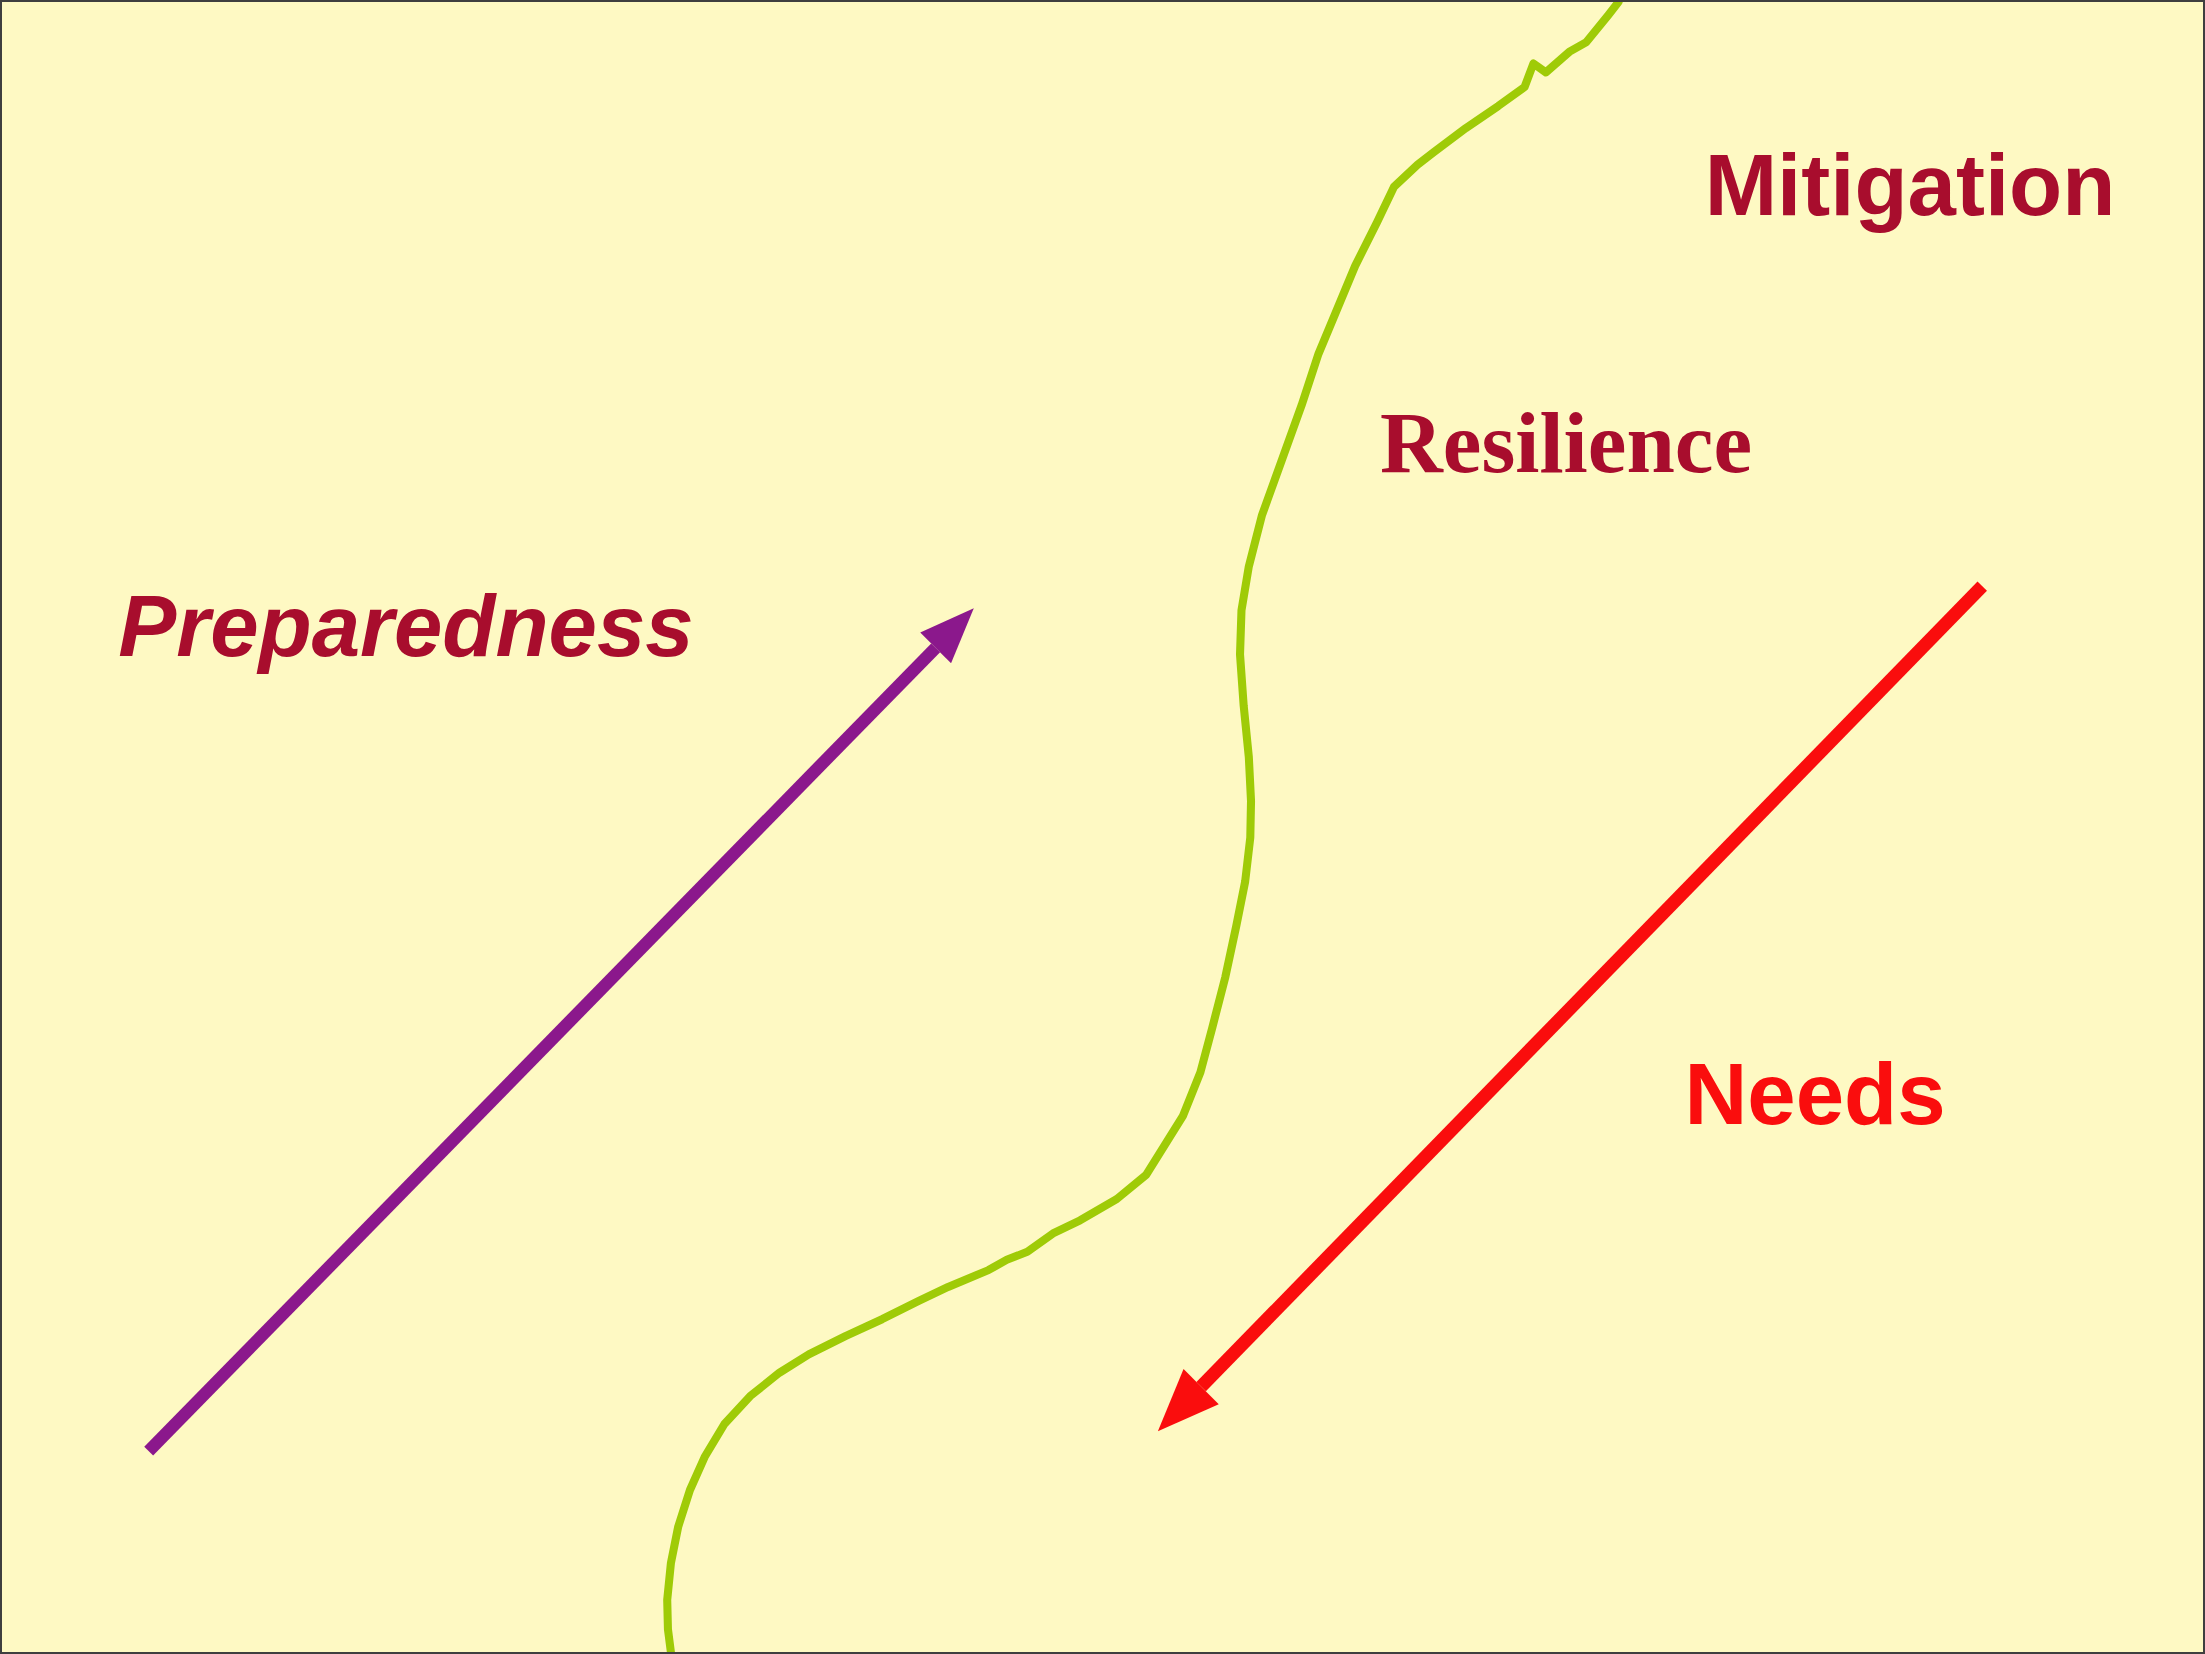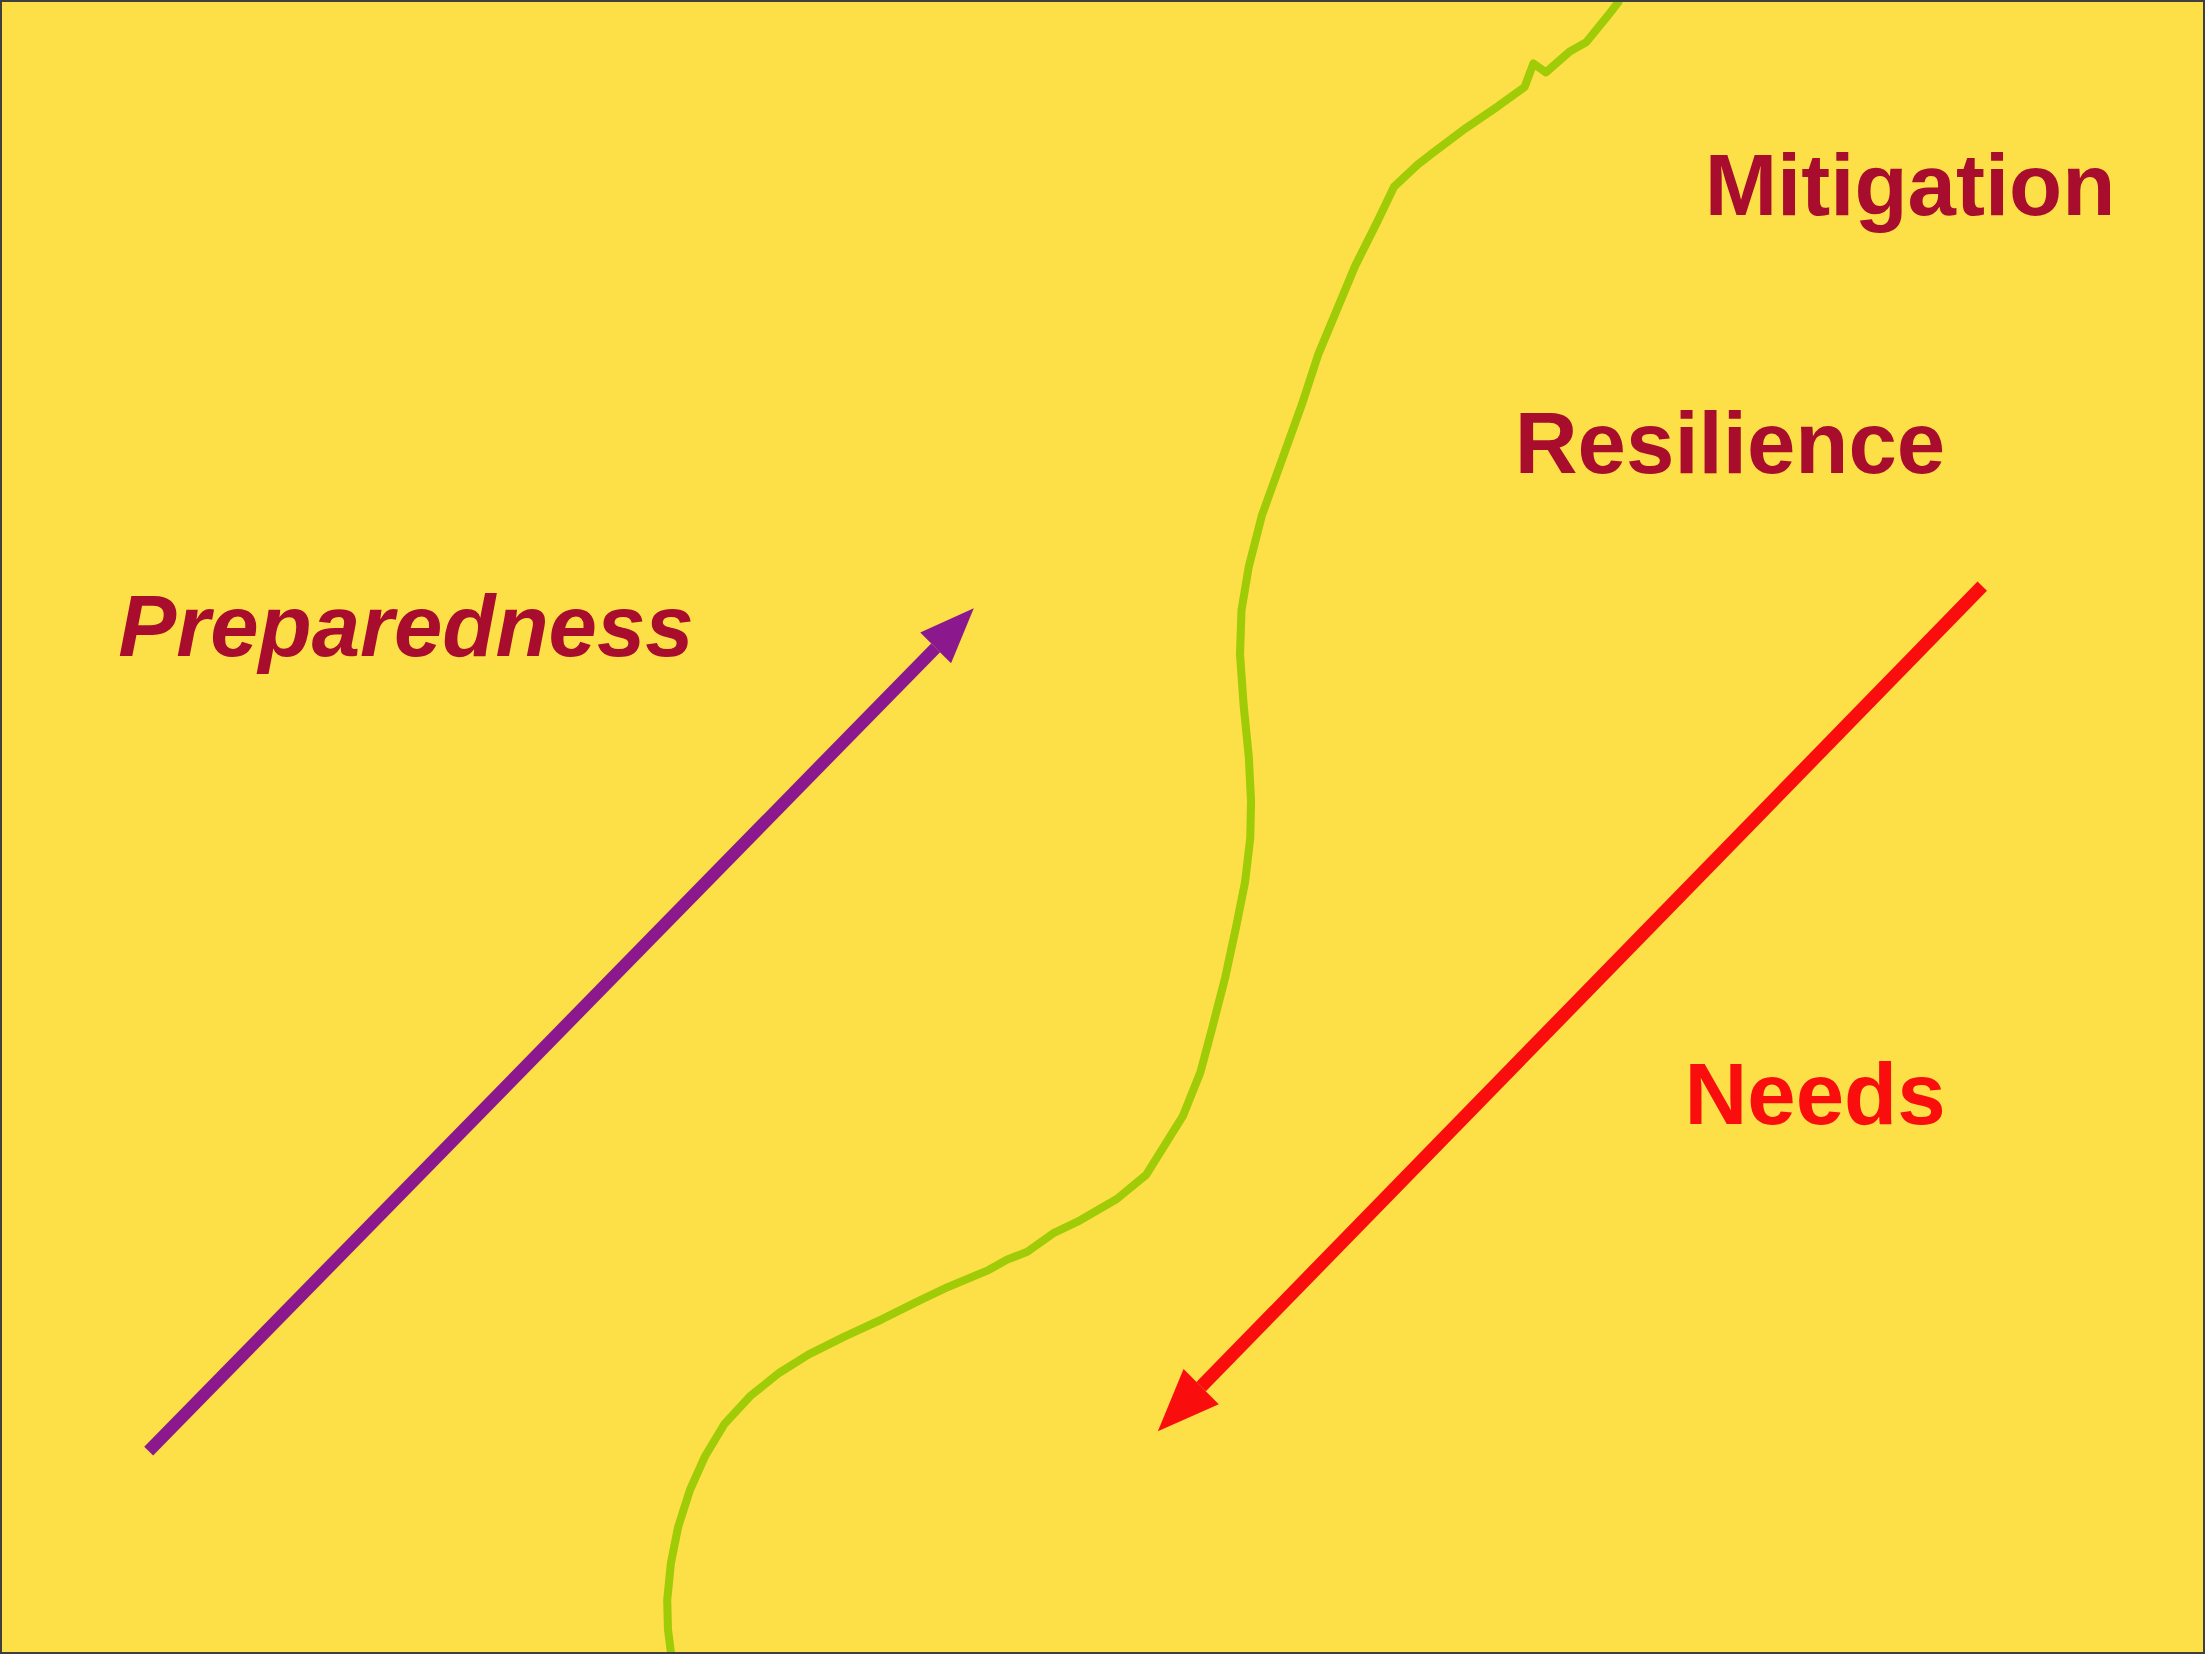--- a/index.html
+++ b/index.html
@@ -12,7 +12,7 @@
     position: relative;
     width: 2205px;
     height: 1654px;
-    background: #fde047;
+    background: #fef9c3;
     border: 2.2px solid #3f3f3f;
     box-sizing: border-box;
     overflow: hidden;

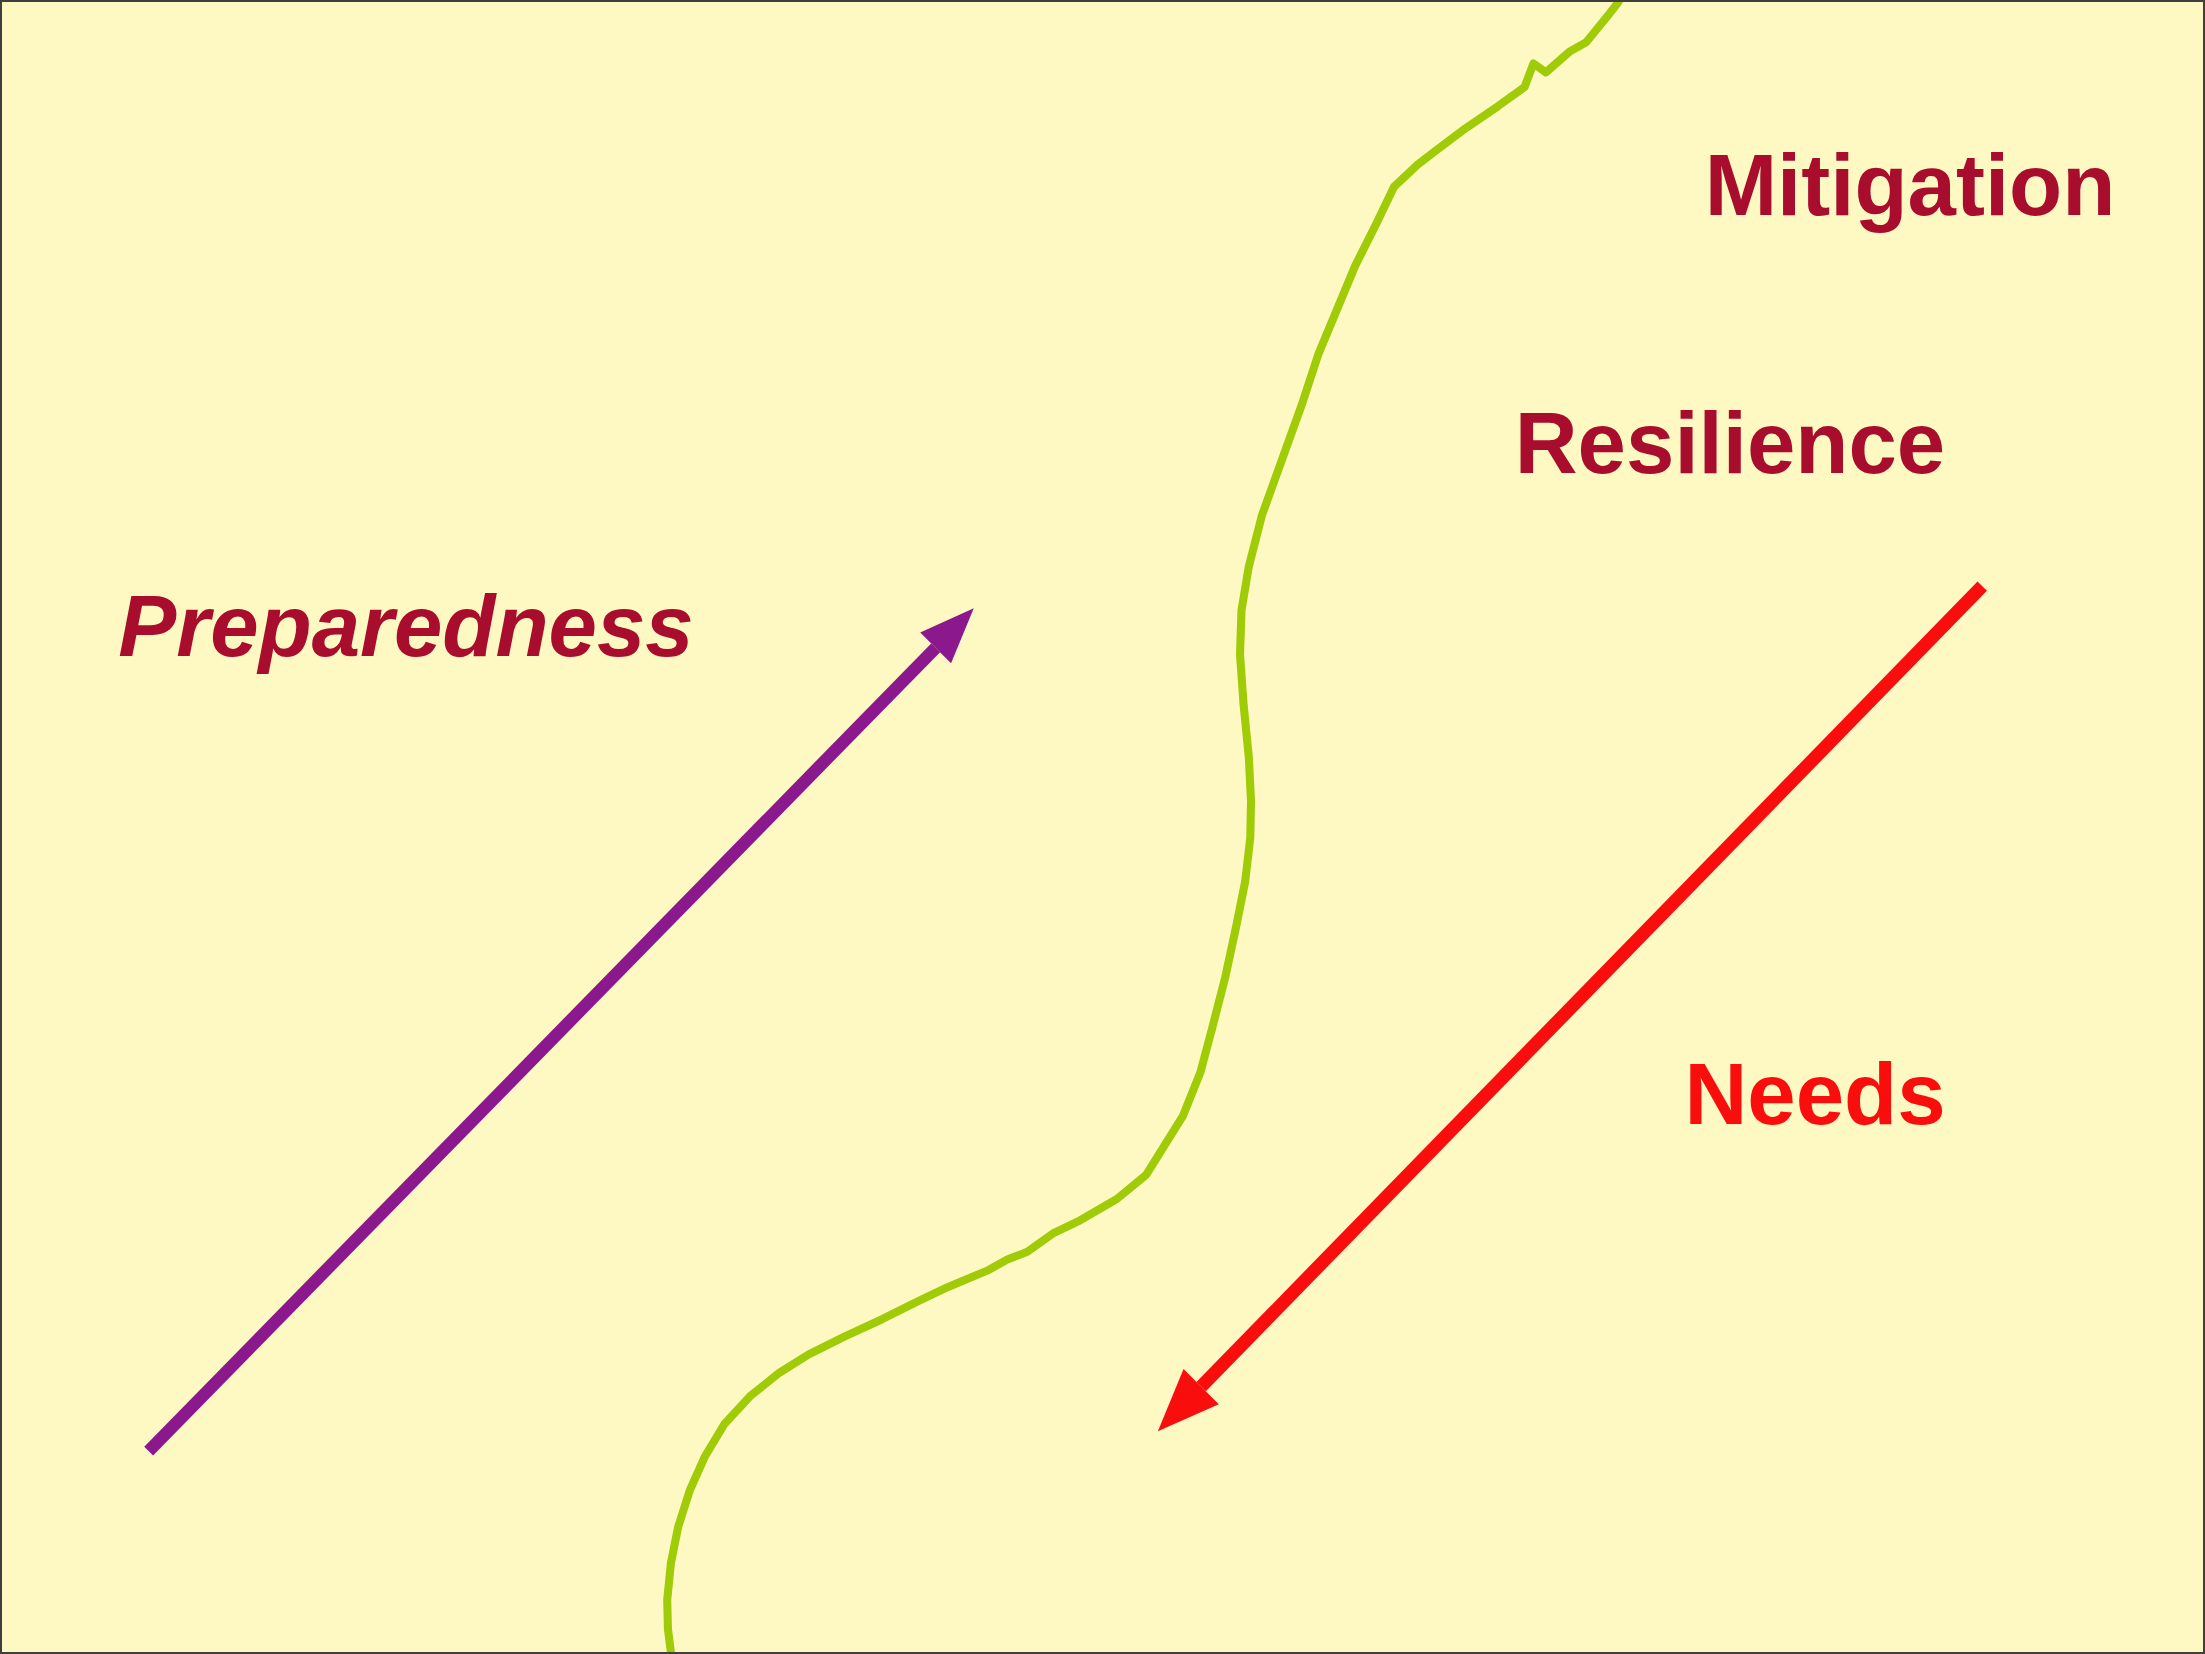--- a/index.html
+++ b/index.html
@@ -65,7 +65,7 @@
   <div class="label" style="left: 1908px; top: 182px; color: rgb(168, 13, 45);">Mitigation</div>
 
 
-  <div class="label" style="left: 1728px; top: 440px; color: rgb(168, 13, 45);">Resilience</div>
+  <div class="label" style="left: 1564px; top: 440px; color: rgb(168, 13, 45); font-family: Liberation Serif, serif;">Resilience</div>
 
   <div class="label" style="left: 404px; top: 623px; color: rgb(168, 13, 45); font-style: italic;">Preparedness</div>
 

